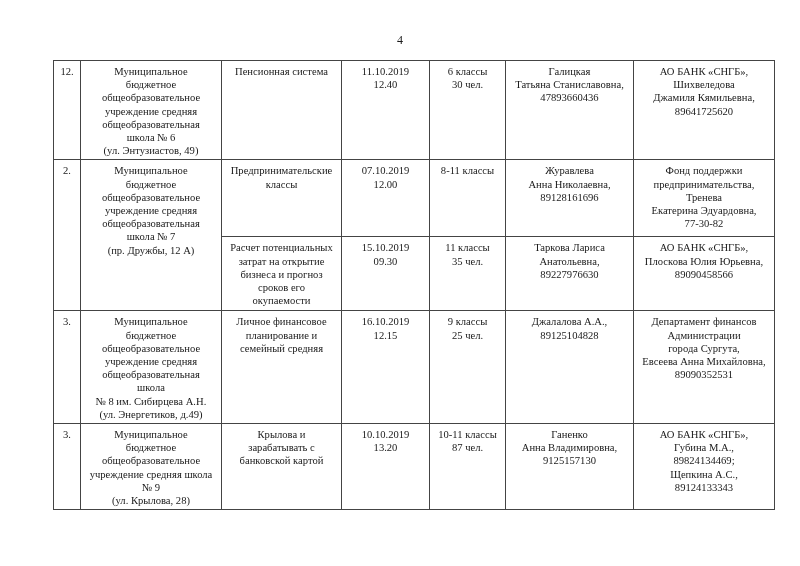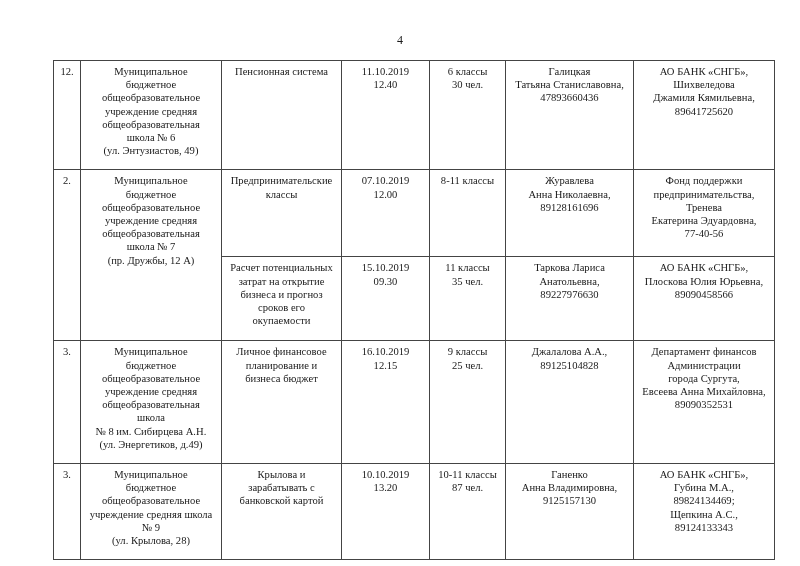--- a/index.html
+++ b/index.html
@@ -8,7 +8,7 @@
   .page-num { position:absolute; top:33px; left:0; width:800px; text-align:center; font-size:12px; }
   table.doc { position:absolute; left:53px; top:60px; width:721px; border-collapse:collapse; table-layout:fixed; }
   table.doc td { border:1.5px solid #444; vertical-align:top; font-size:10.6px; line-height:13.2px;
-                 padding:4px 4px 12px 4px; text-align:center; white-space:pre-line; }
+                 padding:4px 4px 2px 4px; text-align:center; white-space:pre-line; }
   td.num { text-align:left; padding-left:6px; }
   col.c1{width:27px} col.c2{width:141px} col.c3{width:120px} col.c4{width:88px}
   col.c5{width:76px} col.c6{width:128px} col.c7{width:141px}

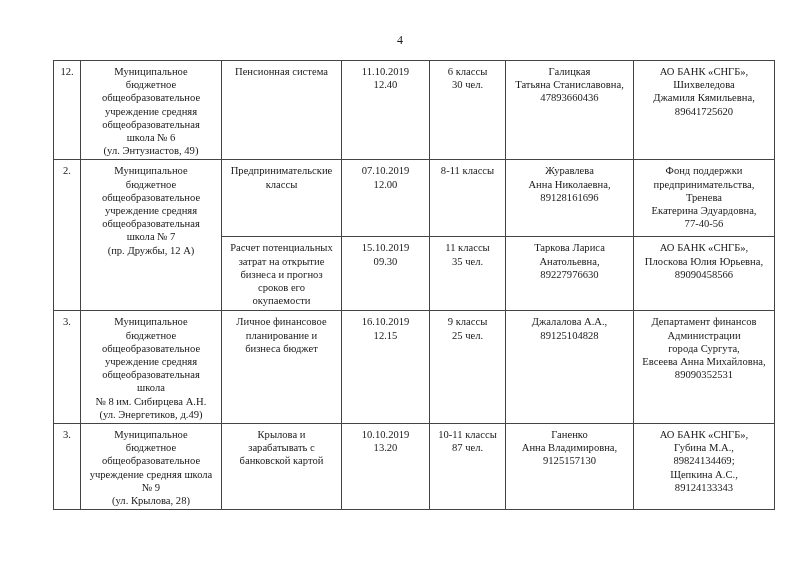--- a/index.html
+++ b/index.html
@@ -74,7 +74,7 @@
 предпринимательства,
 Тренева
 Екатерина Эдуардовна,
-77-40-56</td>
+77-30-82</td>
     </tr>
     <tr class="r13b">
       <td>Расчет потенциальных

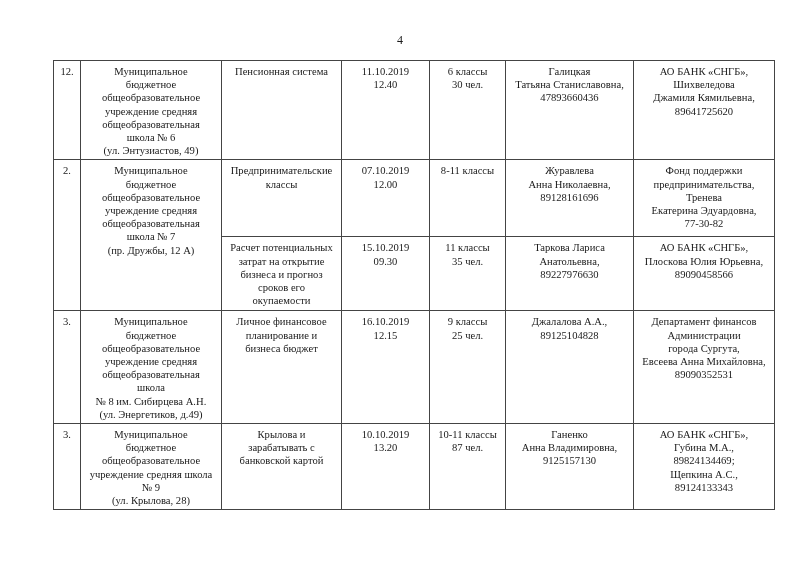--- a/index.html
+++ b/index.html
@@ -105,7 +105,7 @@
 (ул. Энергетиков, д.49)</td>
       <td>Личное финансовое
 планирование и
-бизнеса бюджет</td>
+семейный средняя</td>
       <td>16.10.2019
 12.15</td>
       <td>9 классы

